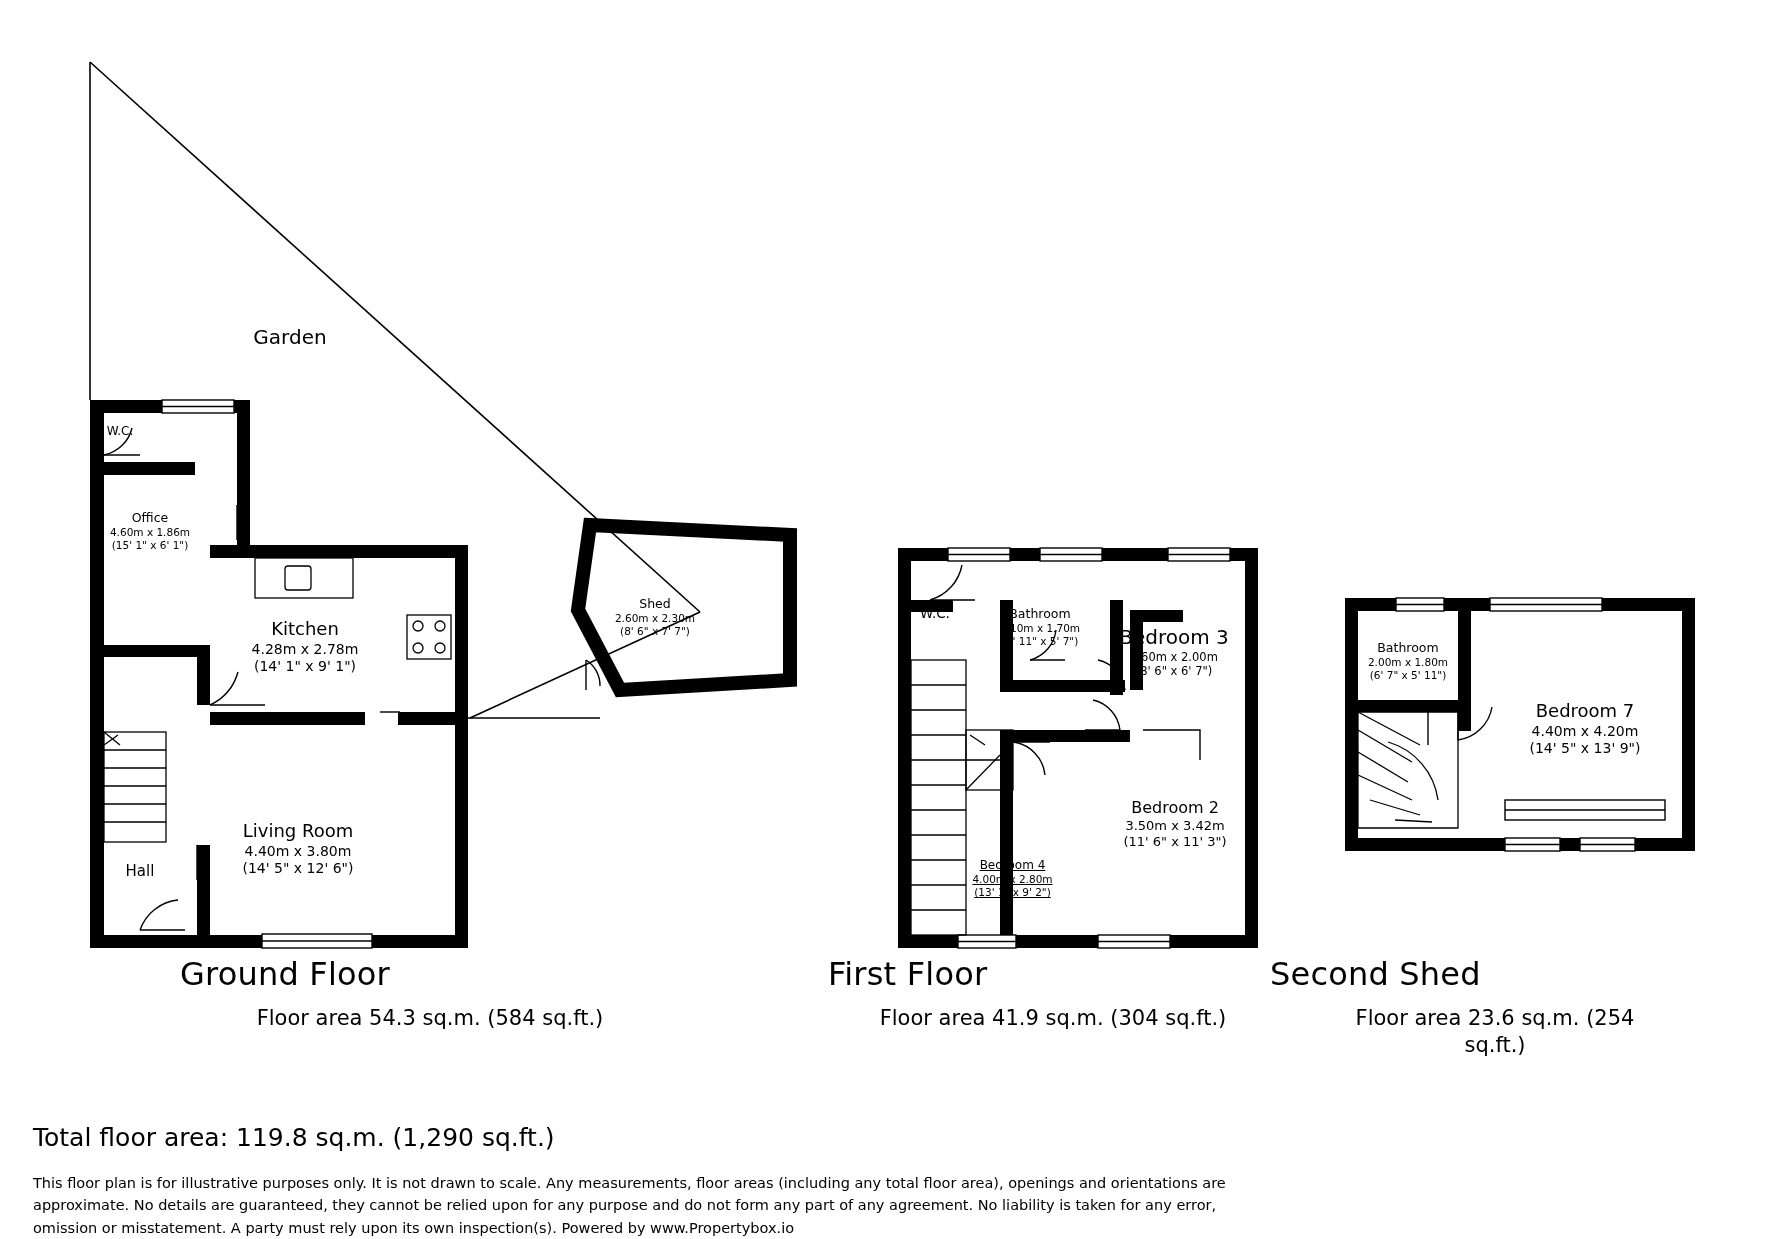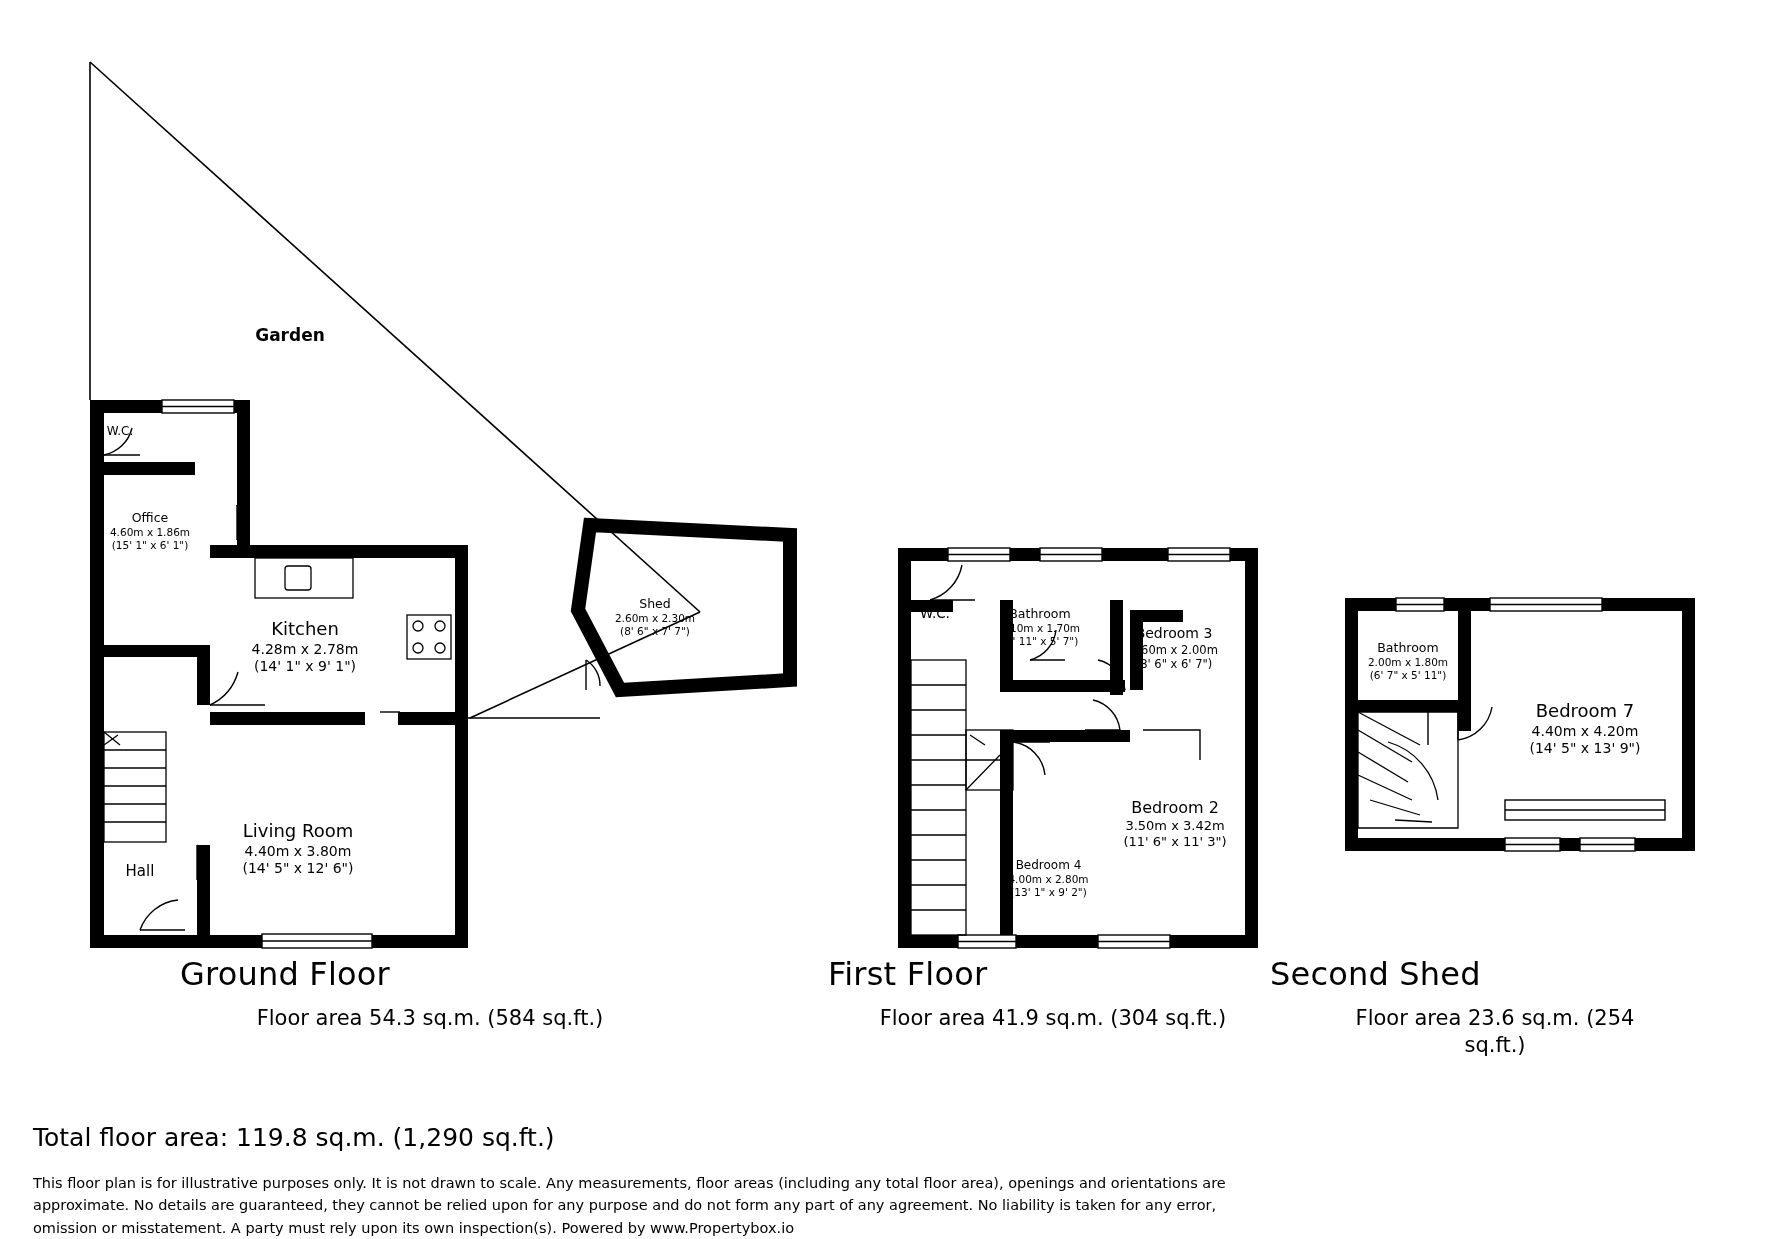--- a/index.html
+++ b/index.html
@@ -49,8 +49,7 @@
     font-size: 12px;
   }
   .garden-lbl {
-    font-size: 17px;
-    font-weight: bold;
+    font-size: 20px;
   }
   .floor-title {
     position: absolute;

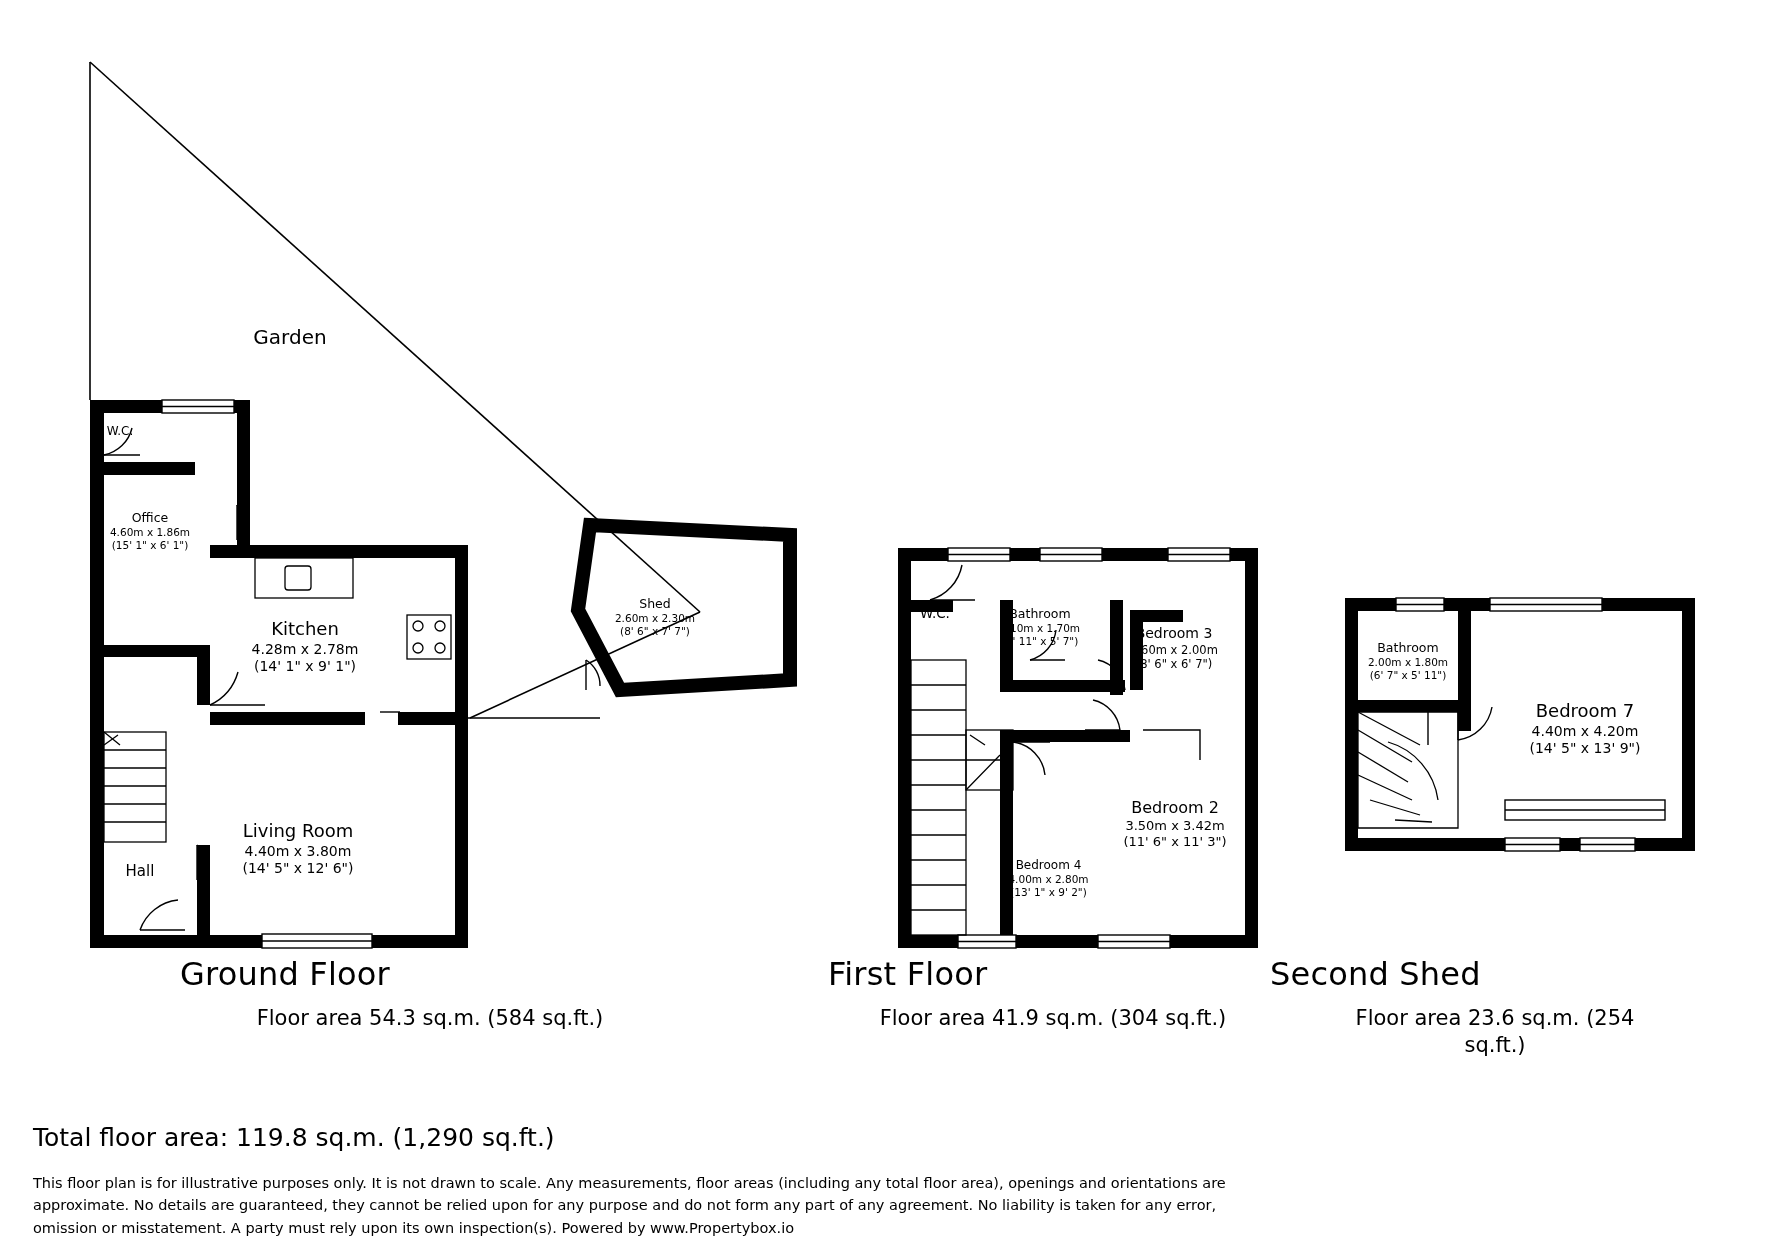--- a/index.html
+++ b/index.html
@@ -322,7 +322,7 @@
   </div>
 
   <div class="lbl" style="left:1108px; top:625px; width:132px;">
-    <div class="small-name" style="font-size:14px;">Bedroom 3</div>
+    <div class="small-name" style="font-size:20px;">Bedroom 3</div>
     <div class="small-dim" style="font-size:11.5px;">2.60m x 2.00m</div>
     <div class="small-dim" style="font-size:11.5px;">(8' 6" x 6' 7")</div>
   </div>

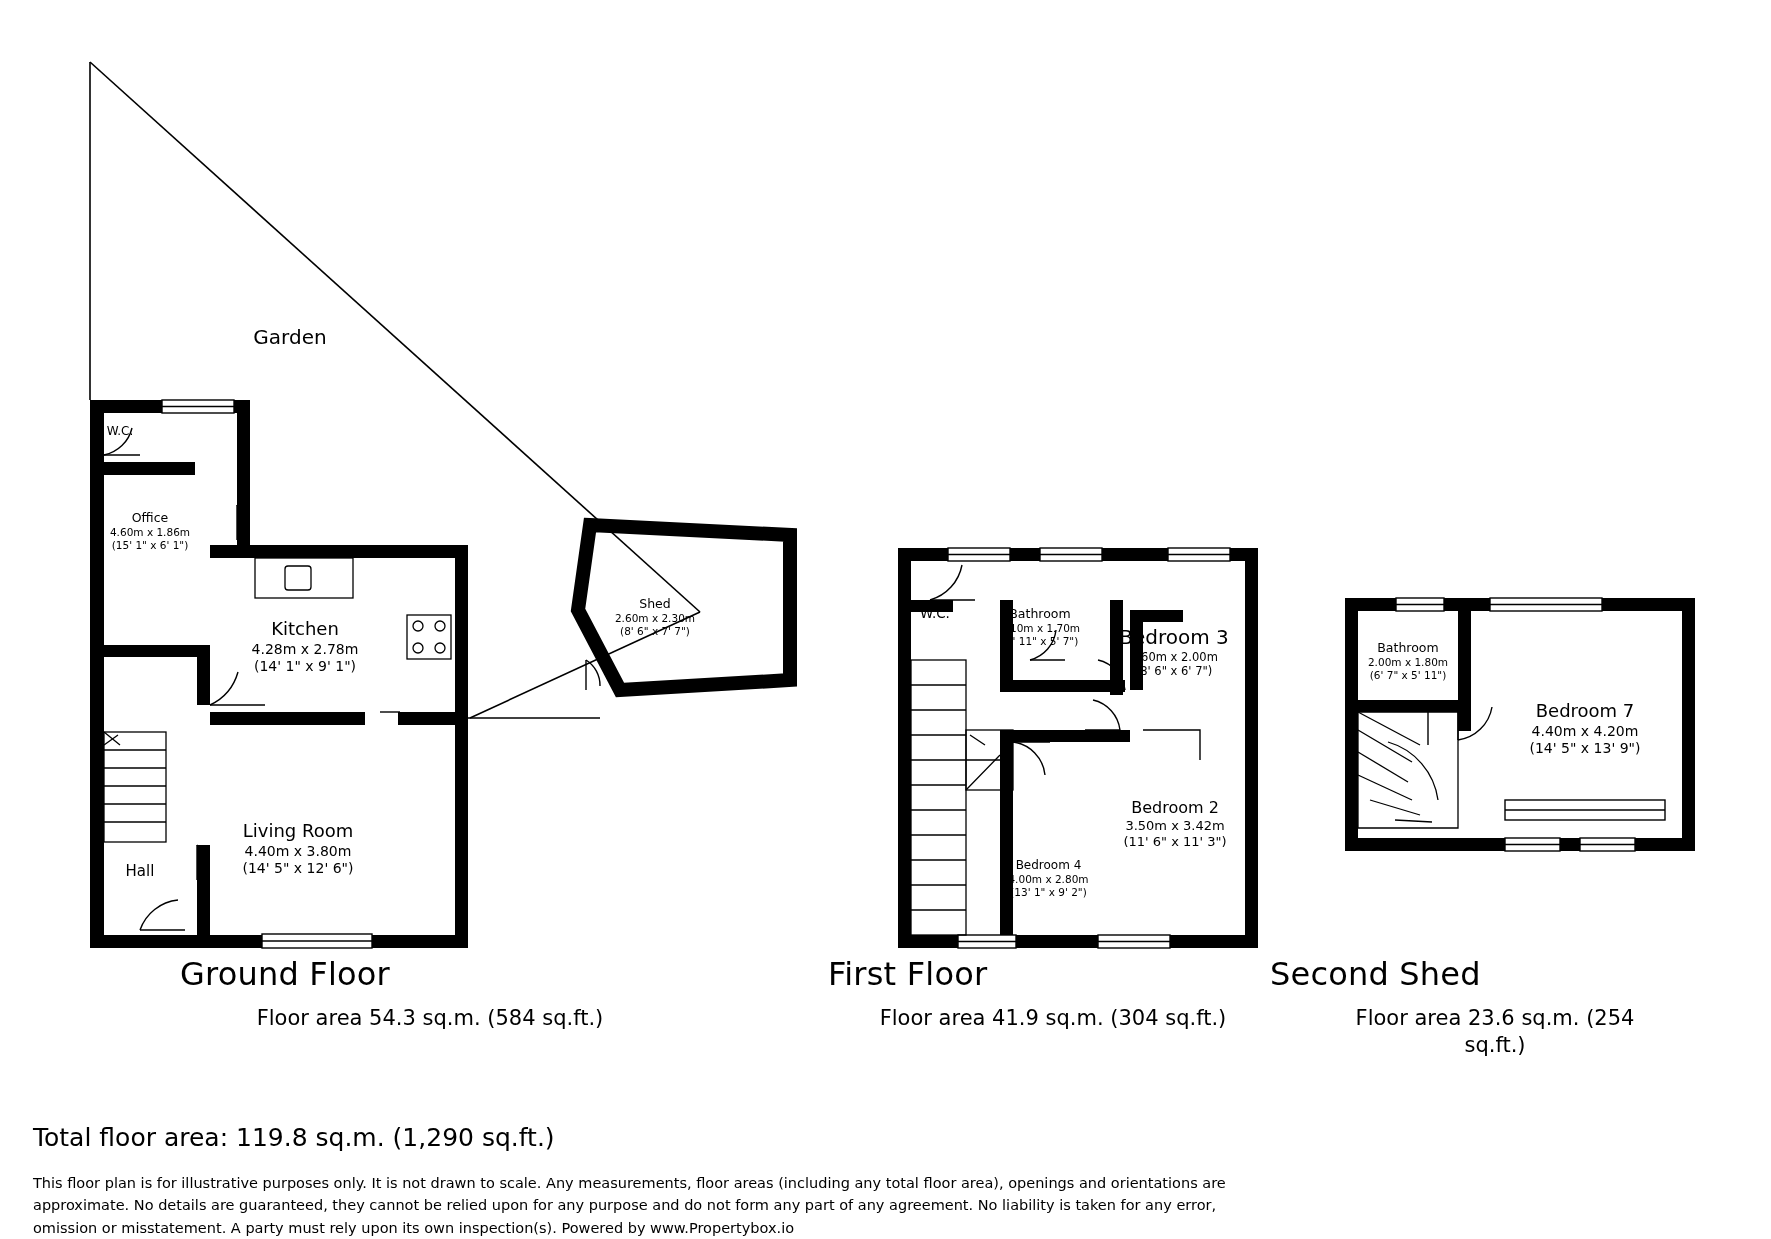--- a/index.html
+++ b/index.html
@@ -333,7 +333,7 @@
     <div class="small-dim" style="font-size:13px;">(11' 6" x 11' 3")</div>
   </div>
 
-  <div class="lbl" style="left:991px; top:858px; width:115px;">
+  <div class="lbl" style="left:955px; top:858px; width:115px;text-decoration:underline;">
     <div class="small-name" style="font-size:12px;">Bedroom 4</div>
     <div class="small-dim" style="font-size:10.5px;">4.00m x 2.80m</div>
     <div class="small-dim" style="font-size:10.5px;">(13' 1" x 9' 2")</div>

